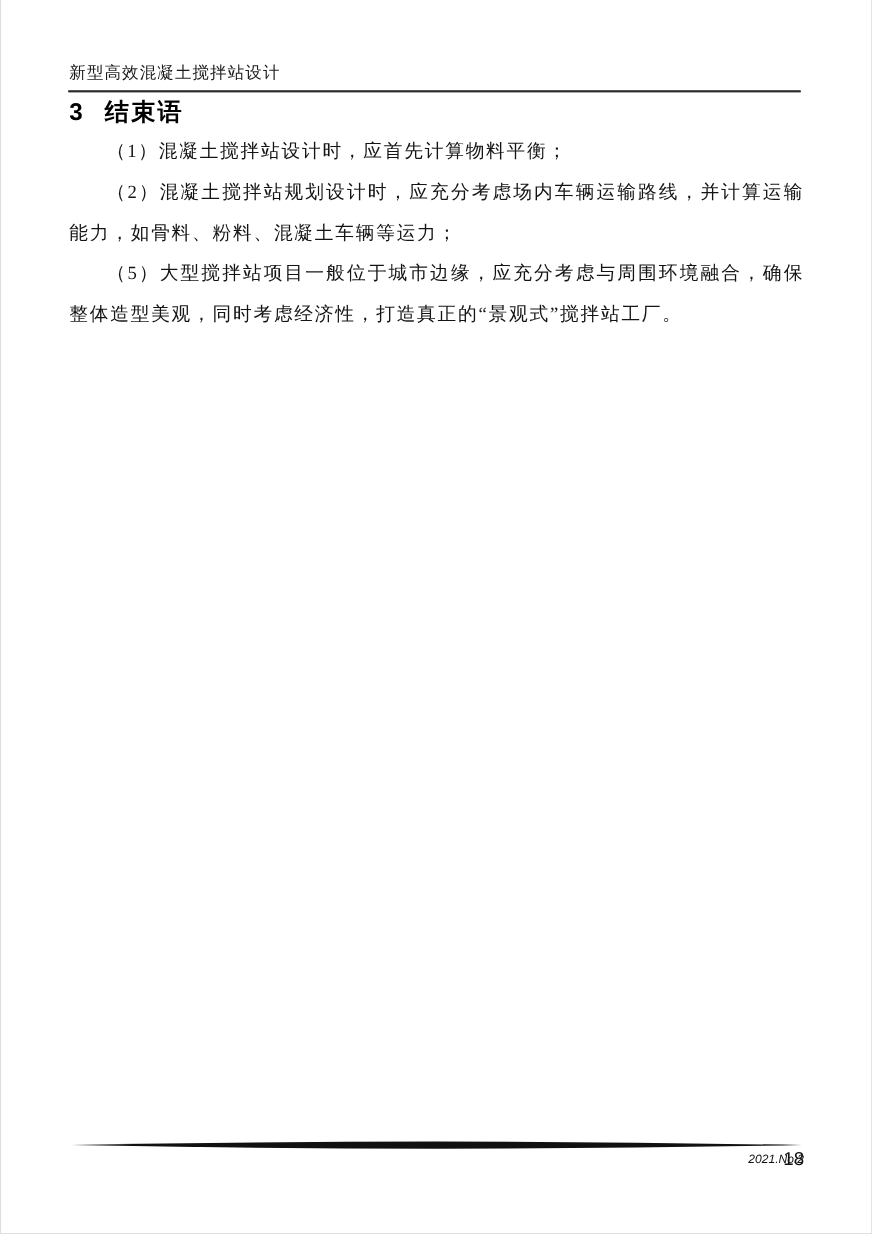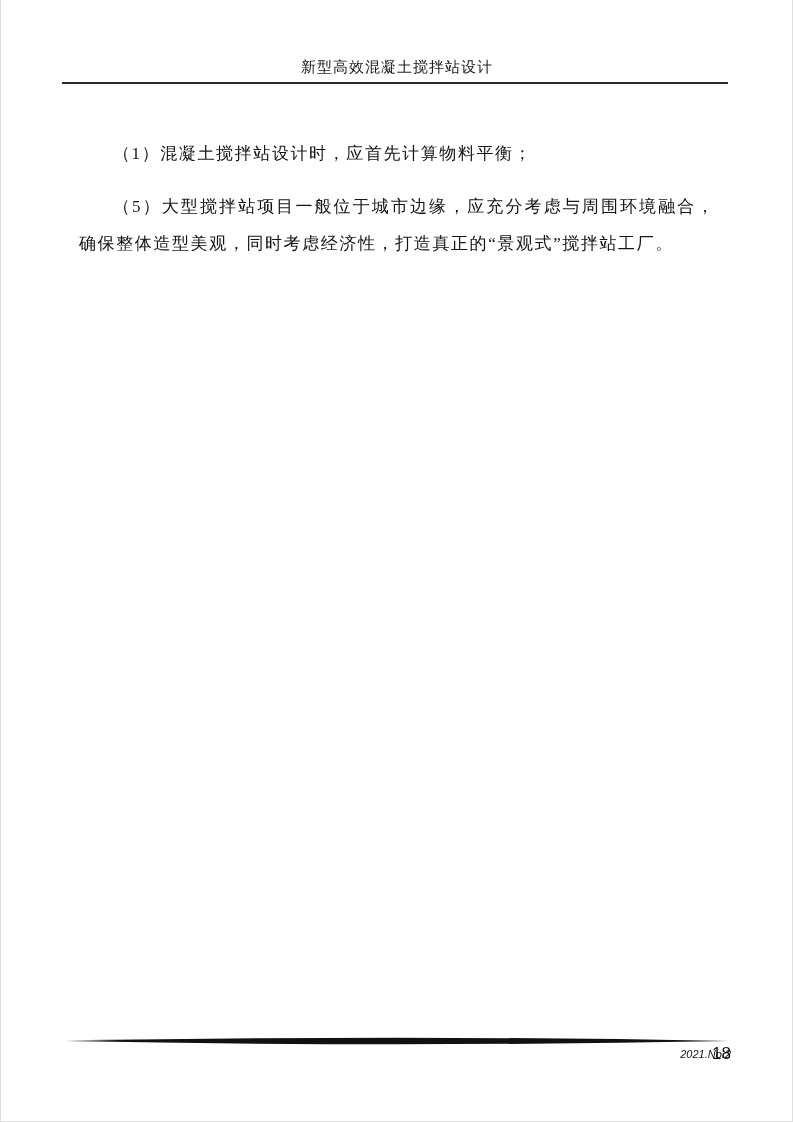--- a/index.html
+++ b/index.html
@@ -25,7 +25,6 @@
     top: 56px;
     left: 62px;
     width: 668px;
-    text-align: center;
     font-size: 15px;
     line-height: 22px;
     color: #1a1a1a;

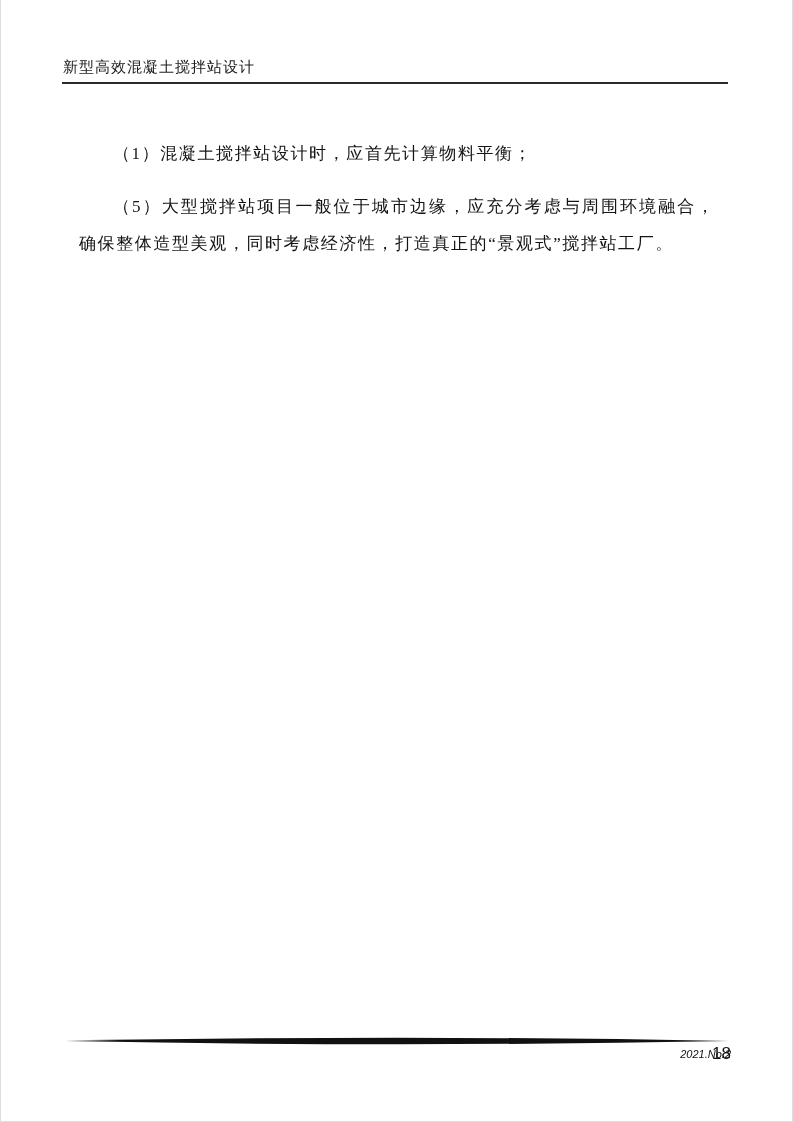--- a/index.html
+++ b/index.html
@@ -115,6 +115,9 @@
 
   <div class="head-rule"></div>
 
+  <div class="section-heading">
+    <span class="sec-num">3</span><span class="sec-title">结束语</span>
+  </div>
 
   <div class="body-text">
     <p>（1）混凝土搅拌站设计时，应首先计算物料平衡；</p>

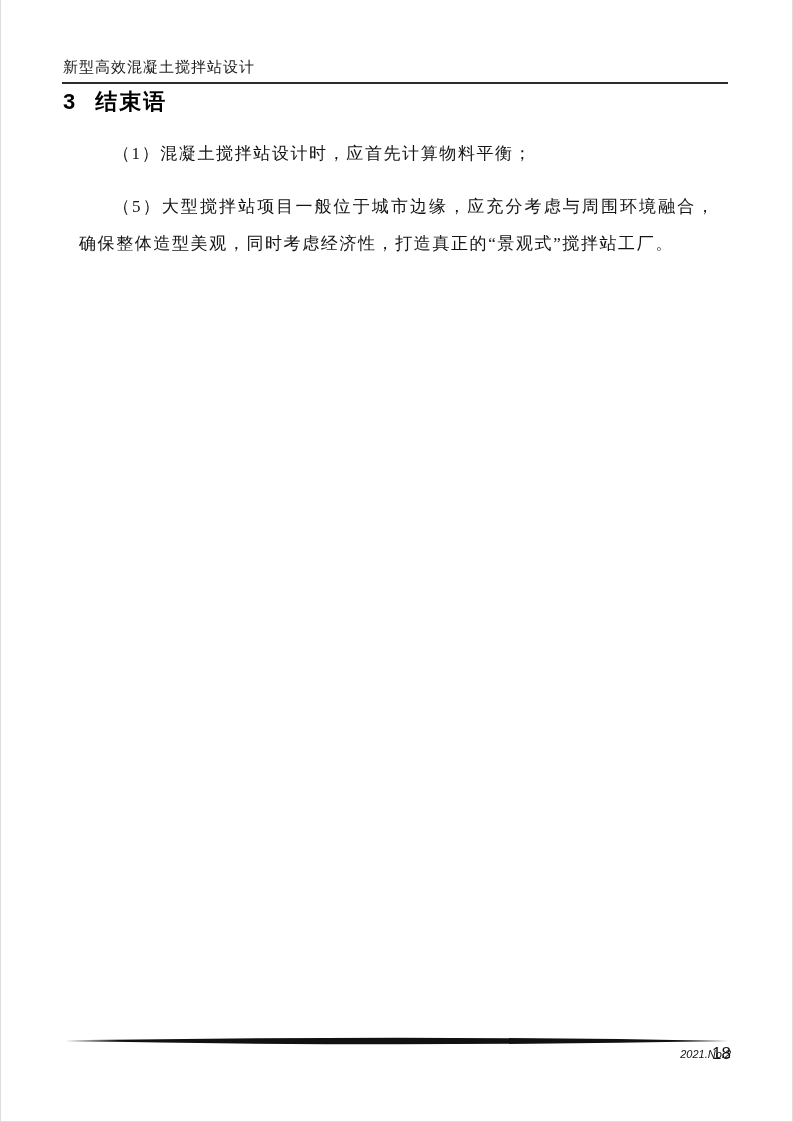--- a/index.html
+++ b/index.html
@@ -64,7 +64,7 @@
     width: 668px;
   }
   .body-text p {
-    margin: 16px;
+    margin: 0;
     padding: 0;
     font-size: 17px;
     line-height: 37px;

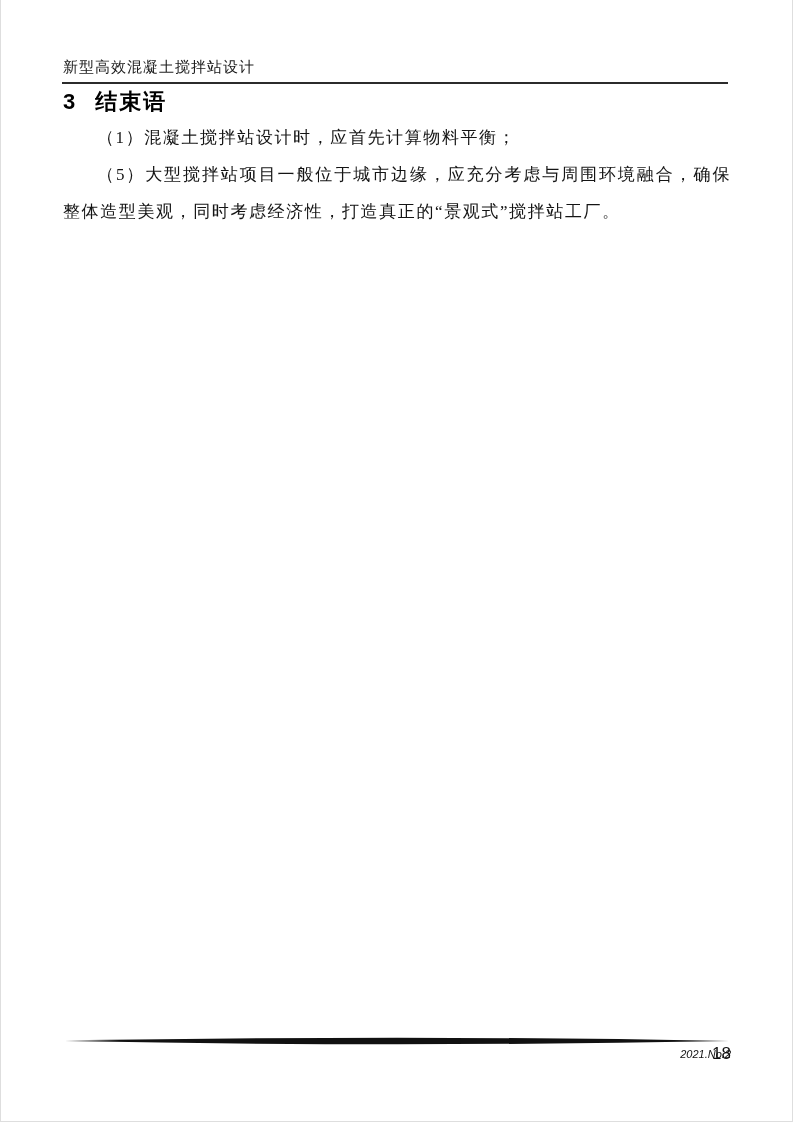--- a/index.html
+++ b/index.html
@@ -121,6 +121,7 @@
 
   <div class="body-text">
     <p>（1）混凝土搅拌站设计时，应首先计算物料平衡；</p>
+    <p>（2）混凝土搅拌站规划设计时，应充分考虑场内车辆运输路线，并计算运输能力，如骨料、粉料、混凝土车辆等运力；</p>
     <p>（5）大型搅拌站项目一般位于城市边缘，应充分考虑与周围环境融合，确保整体造型美观，同时考虑经济性，打造真正的“景观式”搅拌站工厂。</p>
   </div>
 

